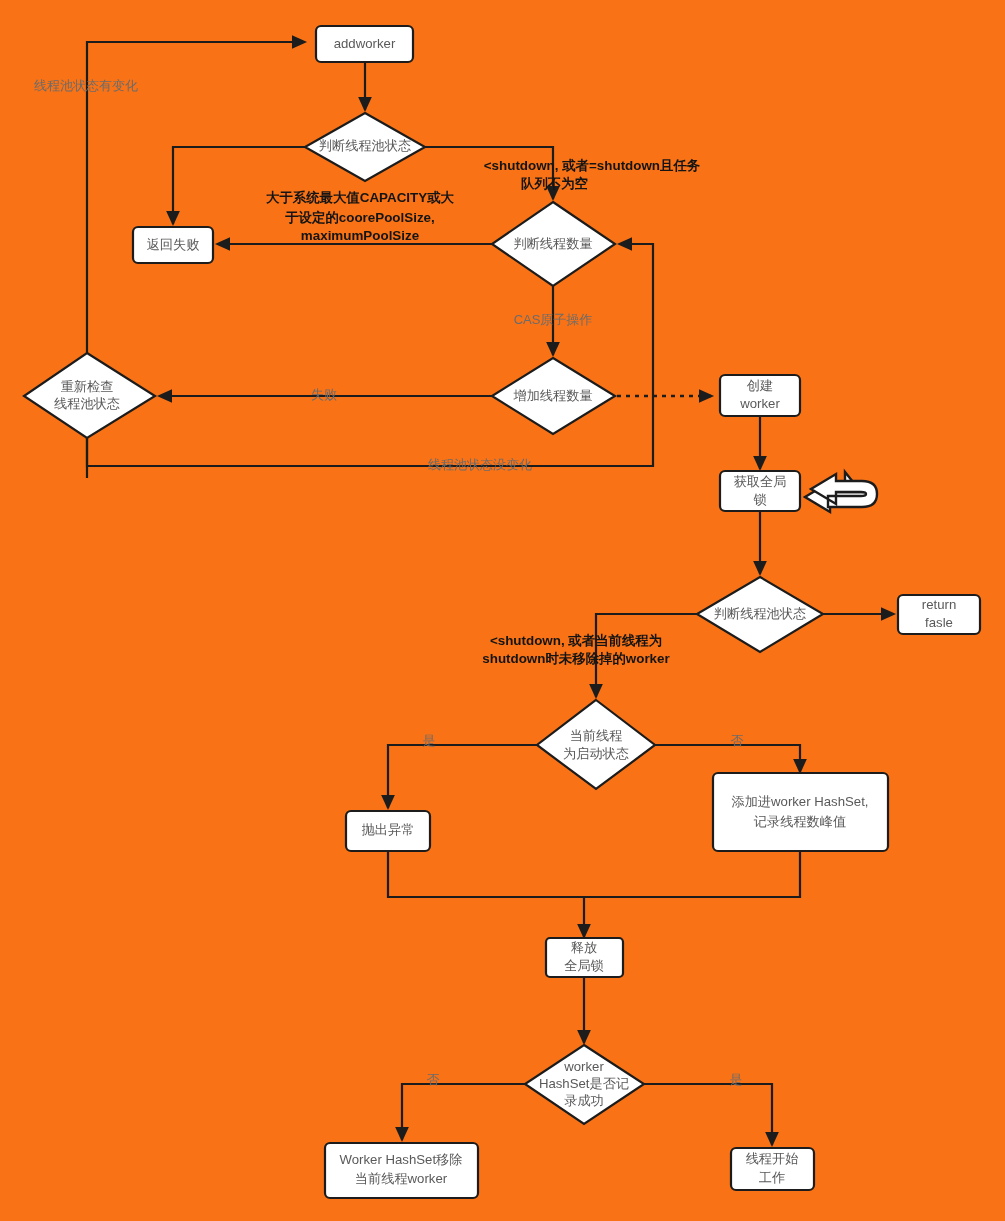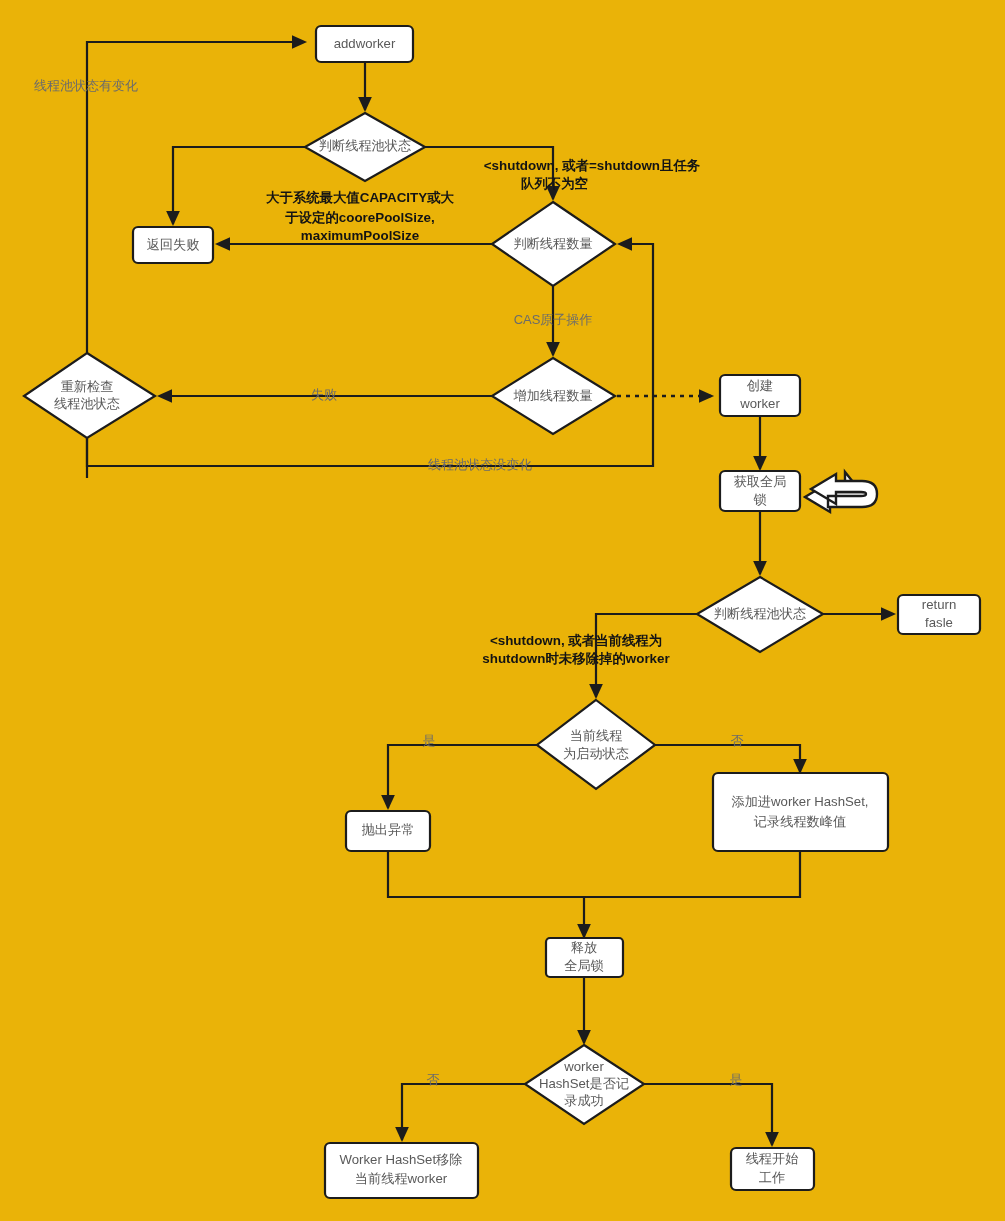--- a/index.html
+++ b/index.html
@@ -14,7 +14,7 @@
     position: relative;
     width: 1005px;
     height: 1221px;
-    background: #eab308;
+    background: #f97316;
     overflow: hidden;
   }
   svg.flow {

